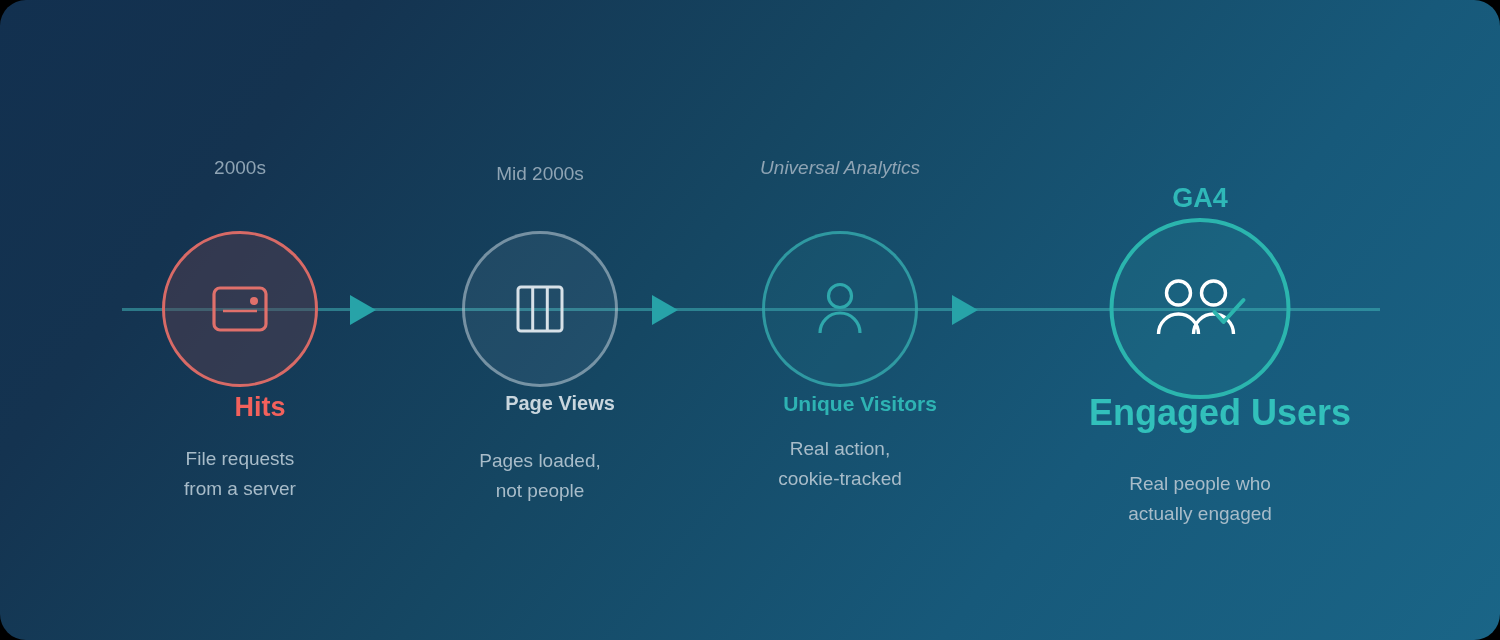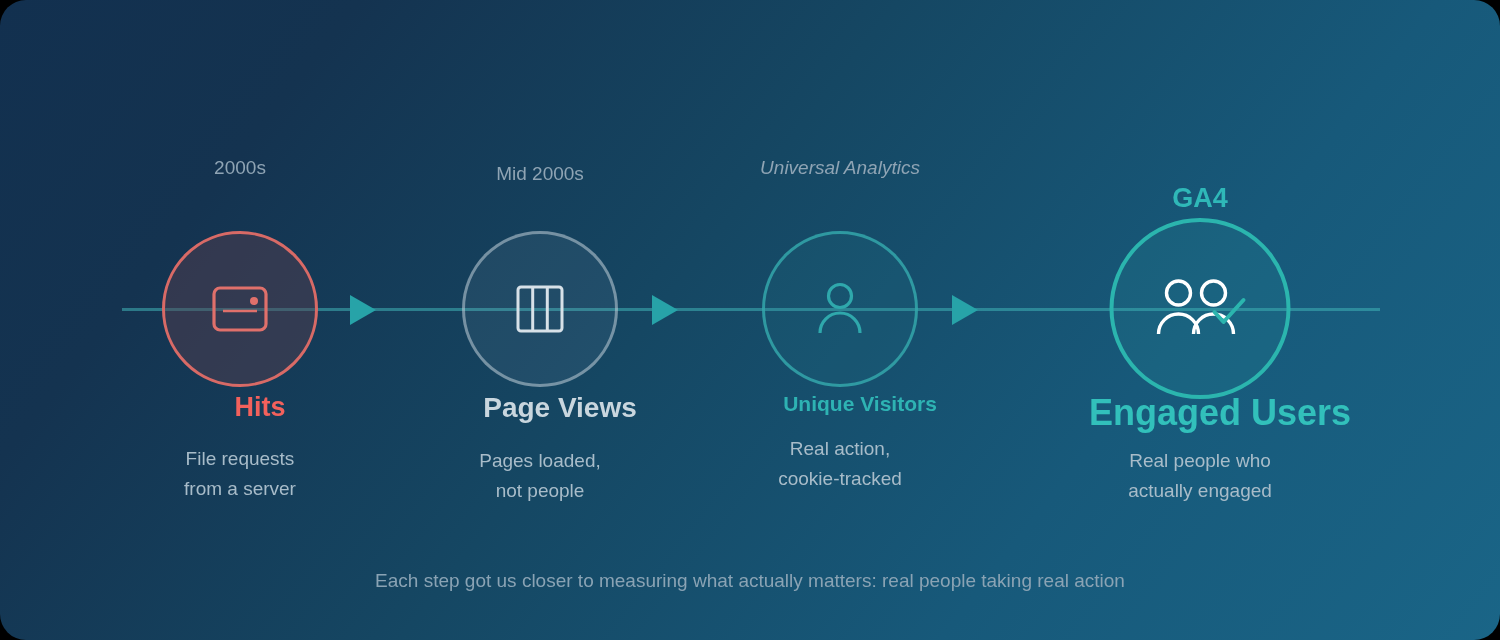--- a/index.html
+++ b/index.html
@@ -133,7 +133,7 @@
     border: 3px solid rgba(190, 204, 214, 0.55);
     background: rgba(150, 180, 200, 0.09);
   }
-  #stage-pageviews .name { top: 392px; font-size: 28px; color: #c9d6de; }
+  #stage-pageviews .name { top: 392px; font-size: 20px; color: #c9d6de; }
   #stage-pageviews .desc { top: 446px; }
 
   

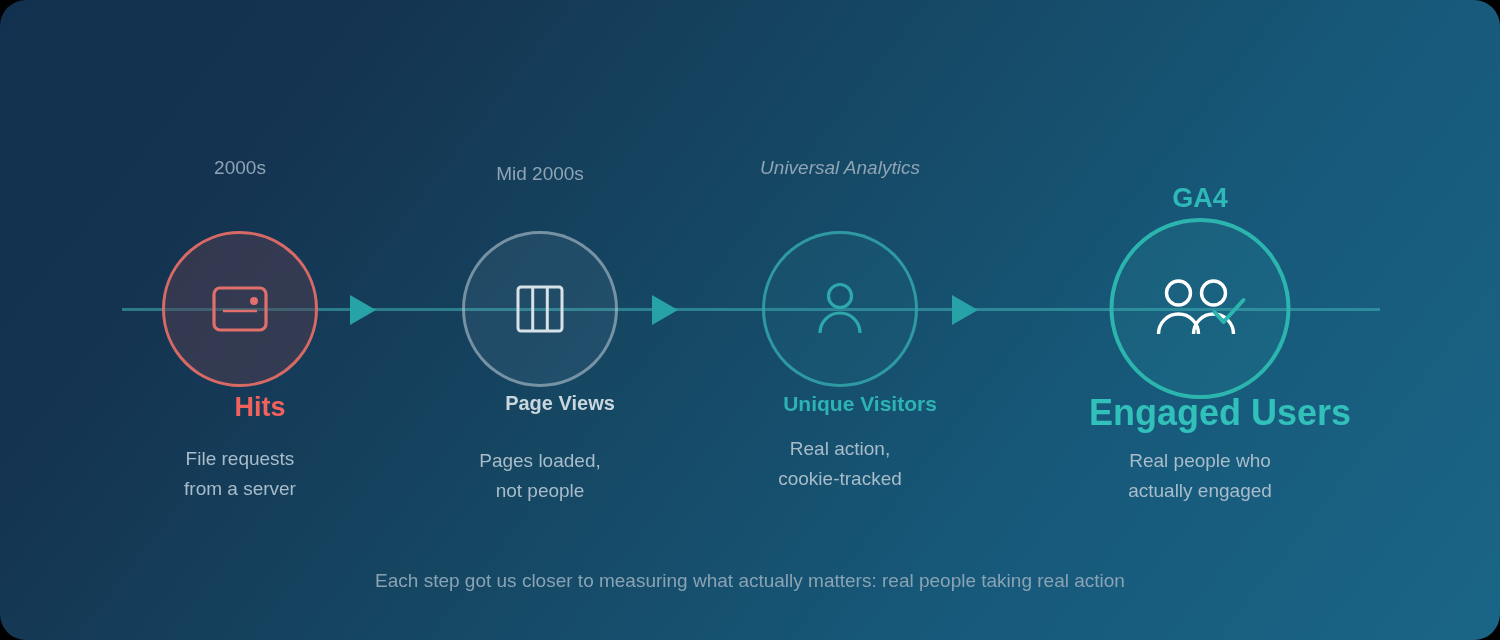--- a/index.html
+++ b/index.html
@@ -156,7 +156,7 @@
     background: rgba(48, 168, 168, 0.13);
   }
   #stage-engaged .name { top: 392px; font-size: 36px; color: #32c0bb; }
-  #stage-engaged .desc { top: 446px; }
+  #stage-engaged .desc { top: 469px; }
 
   
   .footer {

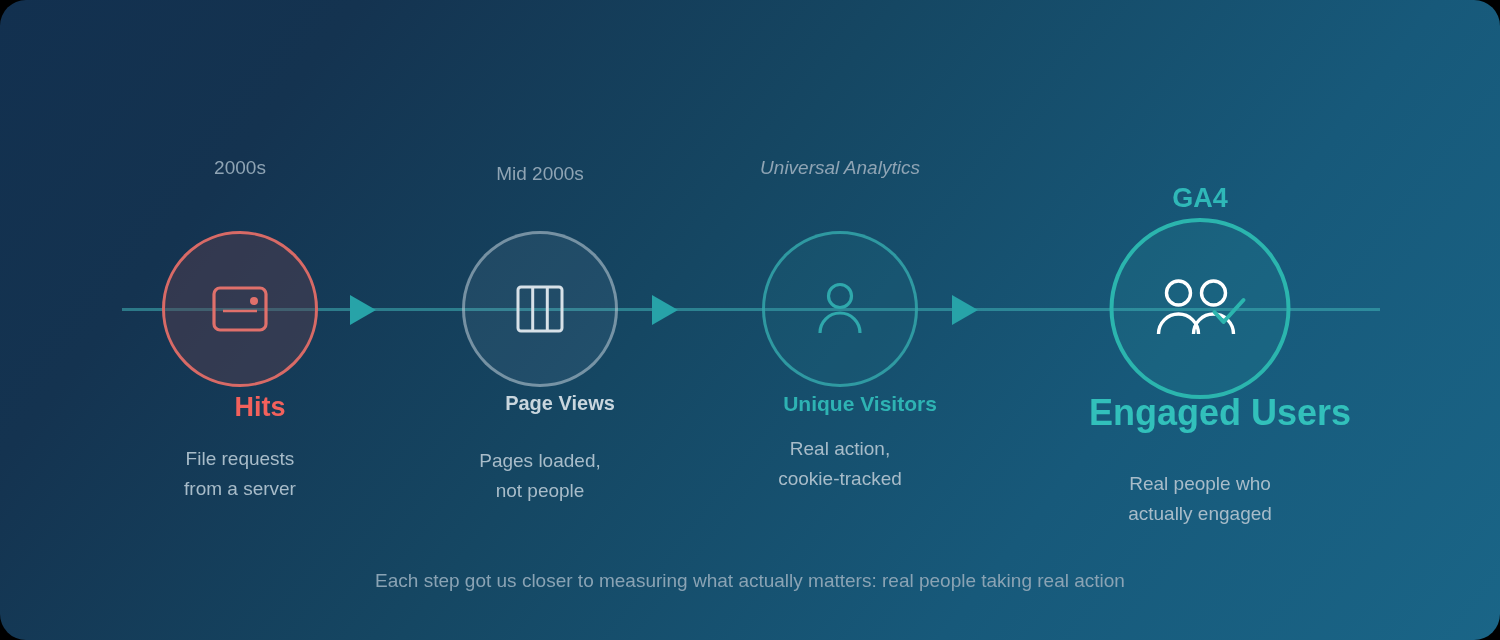--- a/index.html
+++ b/index.html
@@ -248,7 +248,6 @@
 actually engaged</div>
   </div>
 
-  <div class="footer">Each step got us closer to measuring what actually matters: real people taking real action</div>
 
 </div>
 

